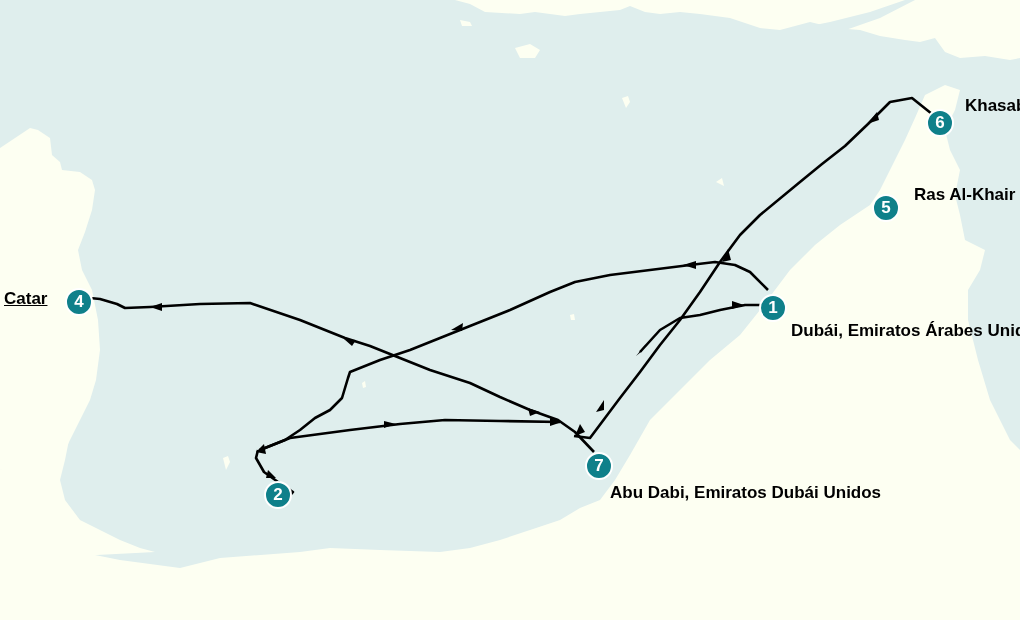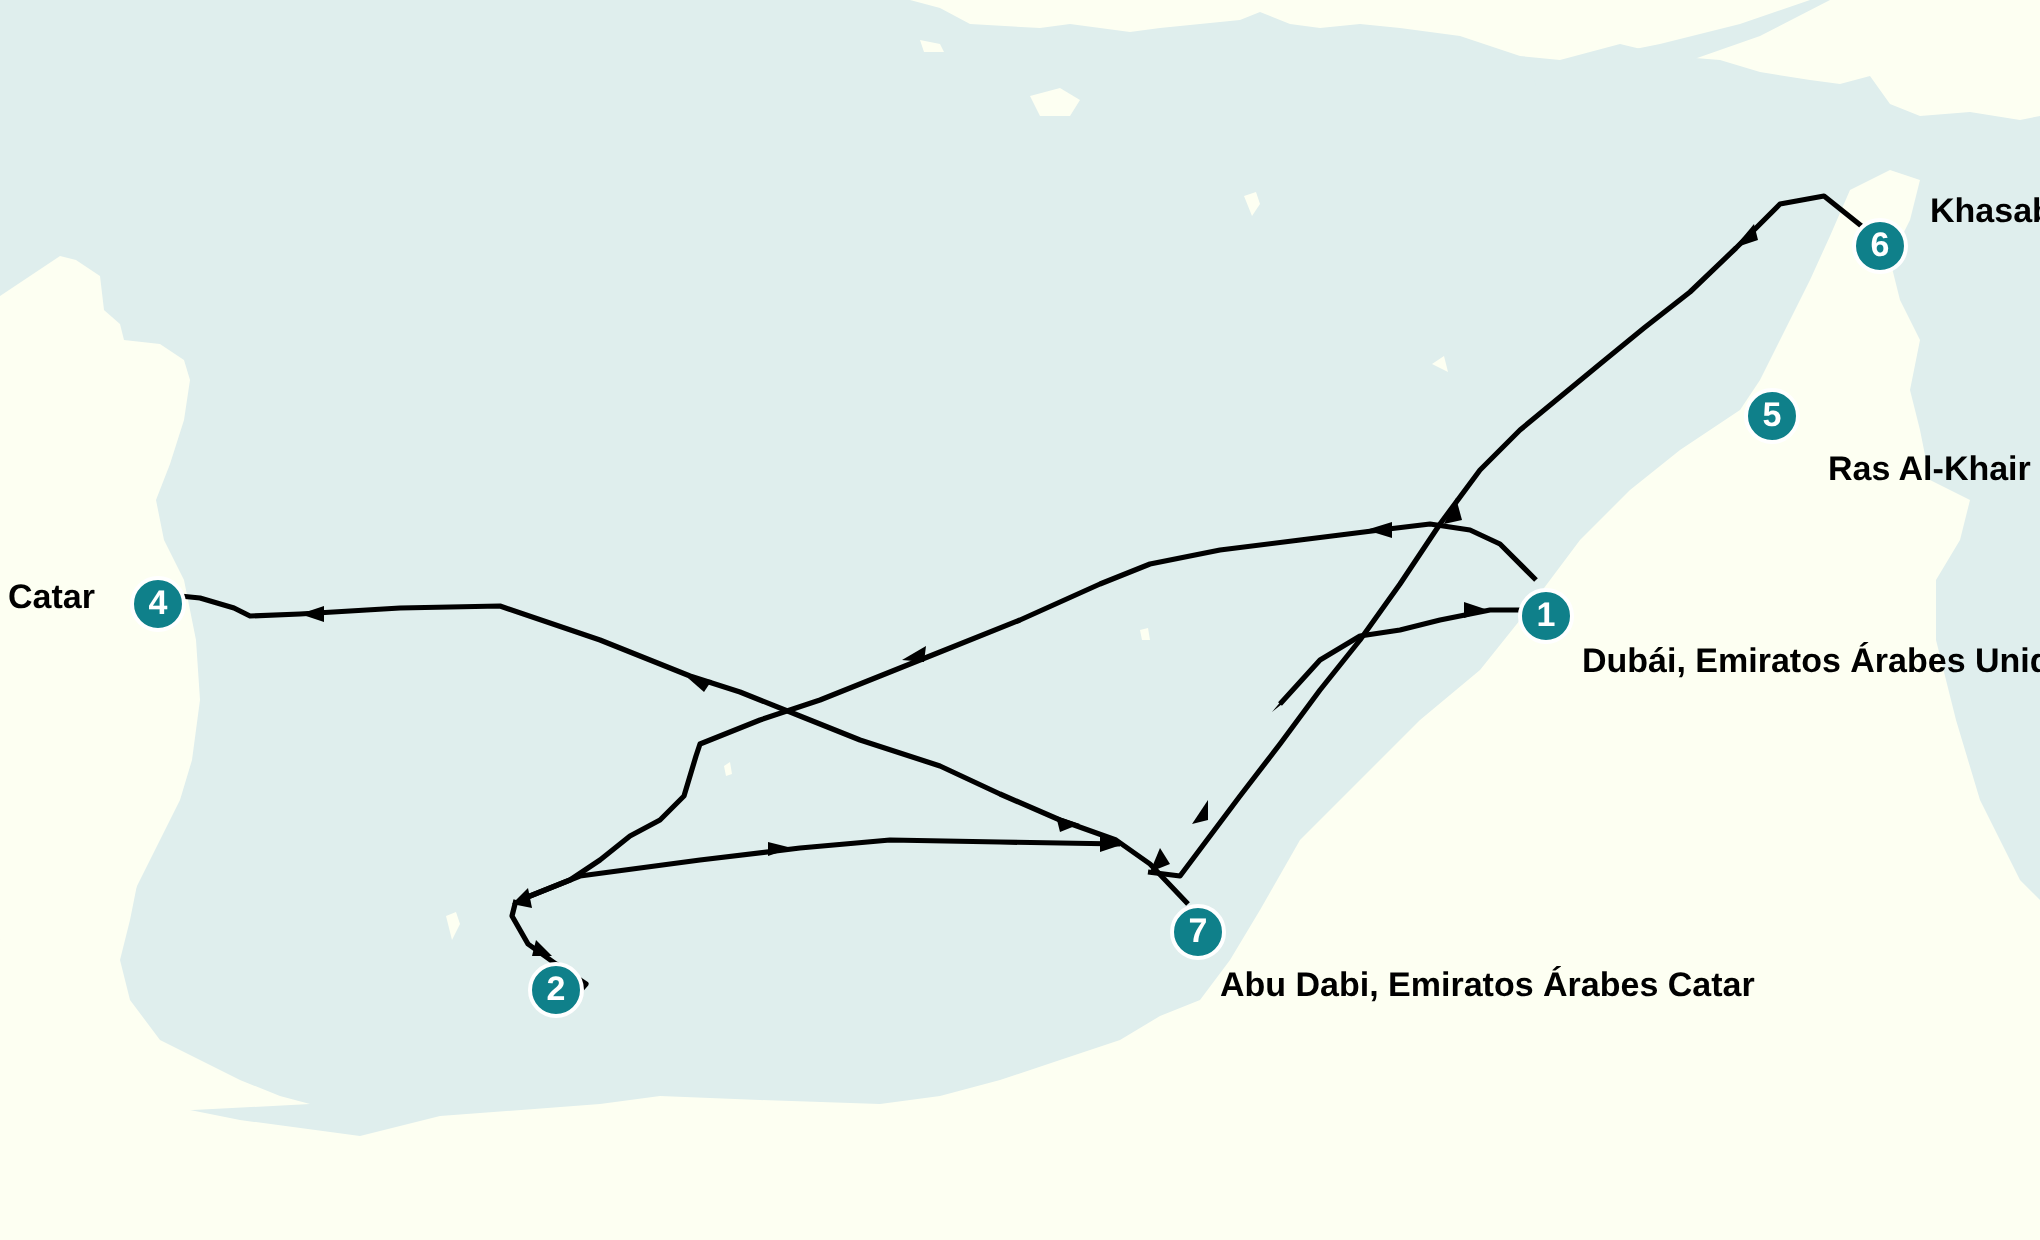--- a/index.html
+++ b/index.html
@@ -70,7 +70,7 @@
 
   <div class="label" style="left:791px; top:321px;">Dubái, Emiratos Árabes Unidos</div>
   <div class="label" style="left:4px; top:289px;">Catar</div>
-  <div class="label" style="left:914px; top:185px;margin-top:40px;">Ras Al-Khair</div>
+  <div class="label" style="left:914px; top:185px;">Ras Al-Khair</div>
   <div class="label" style="left:965px; top:96px;">Khasab</div>
   <div class="label" style="left:610px; top:483px;">Abu Dabi, Emiratos Árabes Catar</div>
 </div>

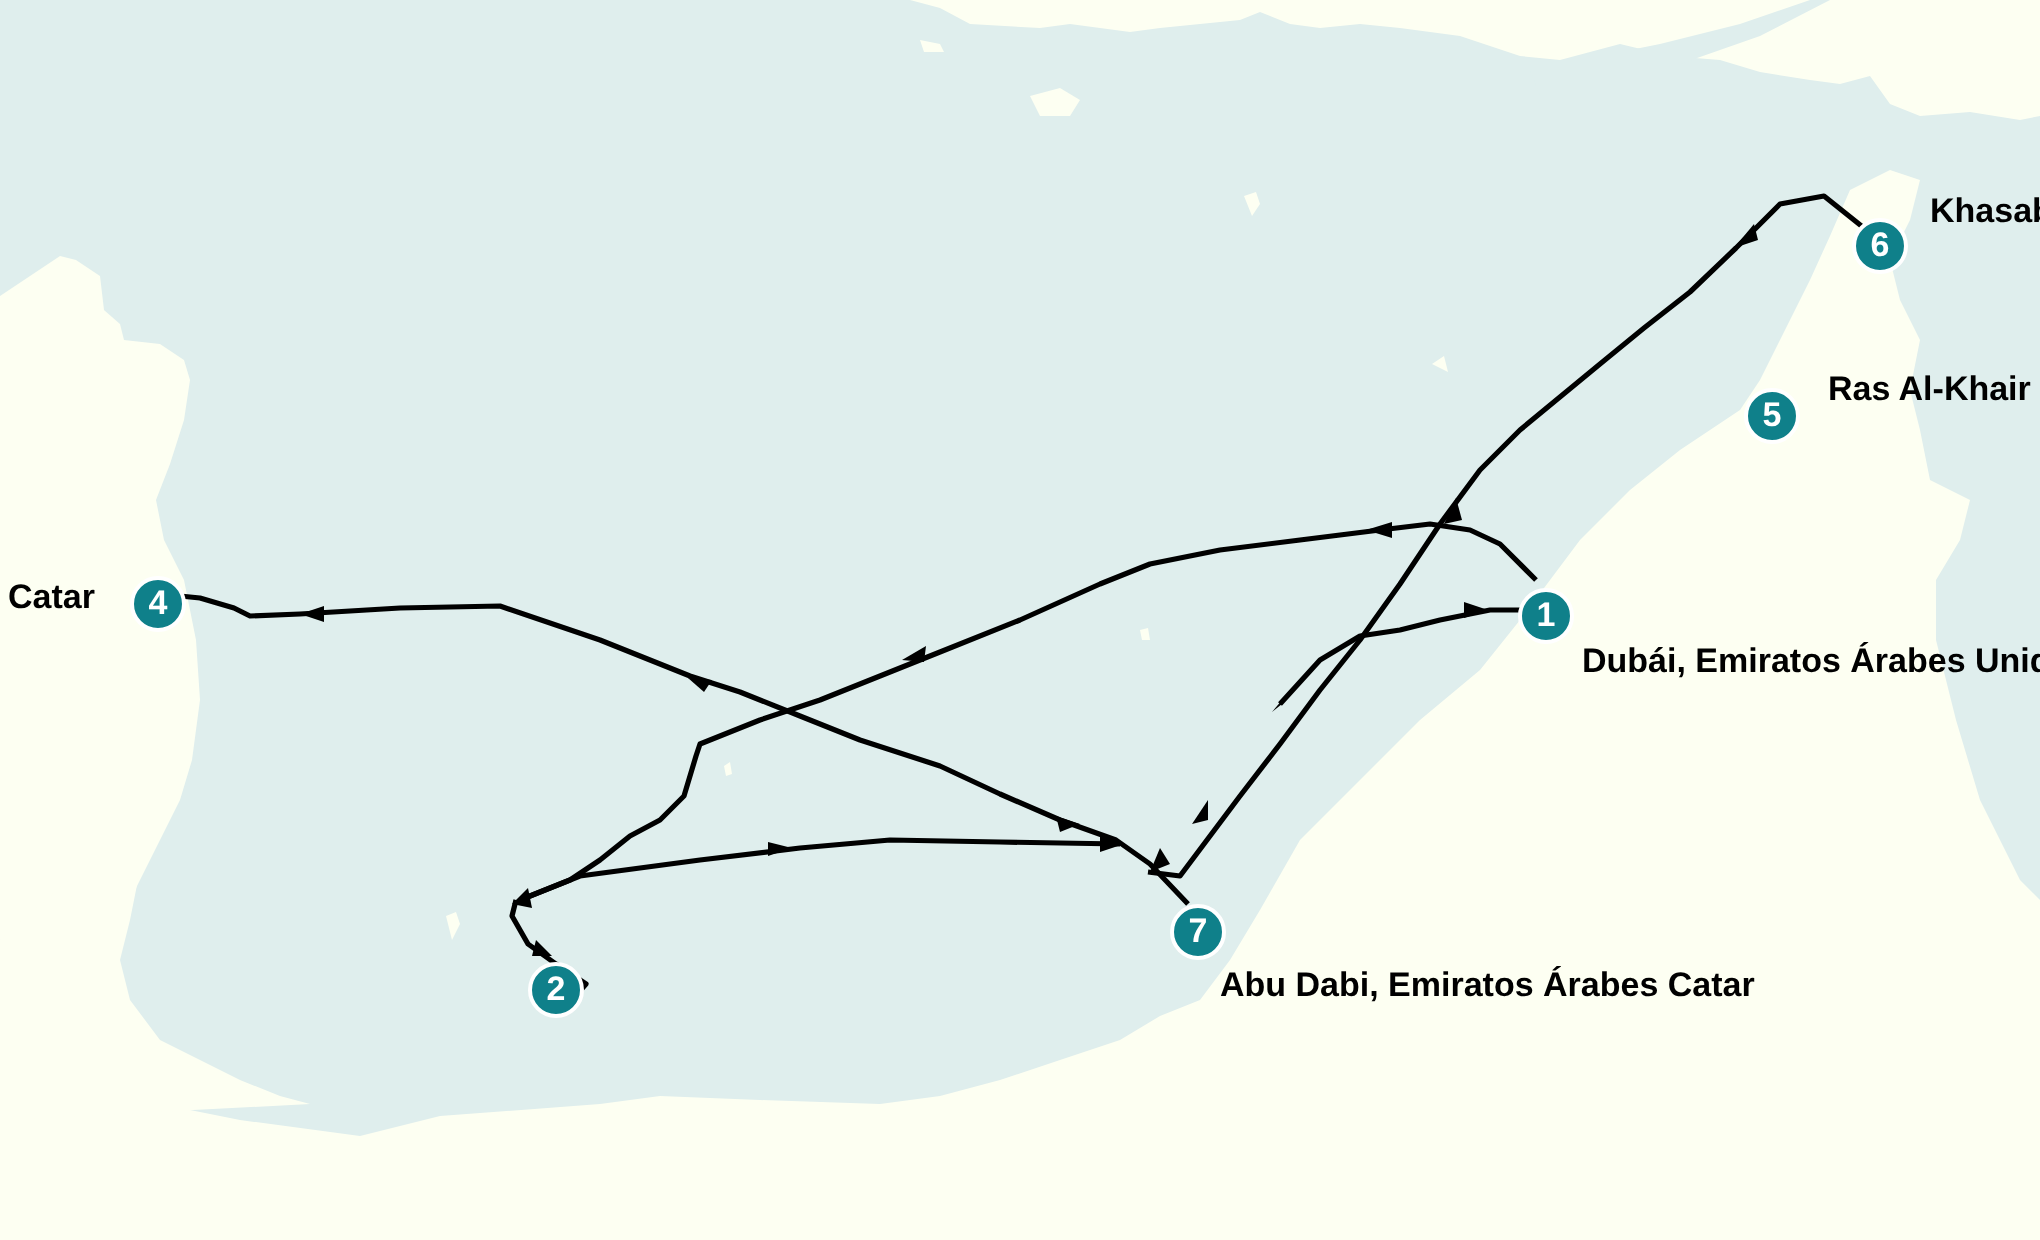--- a/index.html
+++ b/index.html
@@ -69,7 +69,7 @@
   <div class="marker" style="left:599px; top:466px;">7</div>
 
   <div class="label" style="left:791px; top:321px;">Dubái, Emiratos Árabes Unidos</div>
-  <div class="label" style="left:4px; top:289px;">Catar</div>
+  <div class="label" style="left:4px; top:289px;text-decoration:underline;">Catar</div>
   <div class="label" style="left:914px; top:185px;">Ras Al-Khair</div>
   <div class="label" style="left:965px; top:96px;">Khasab</div>
   <div class="label" style="left:610px; top:483px;">Abu Dabi, Emiratos Árabes Catar</div>

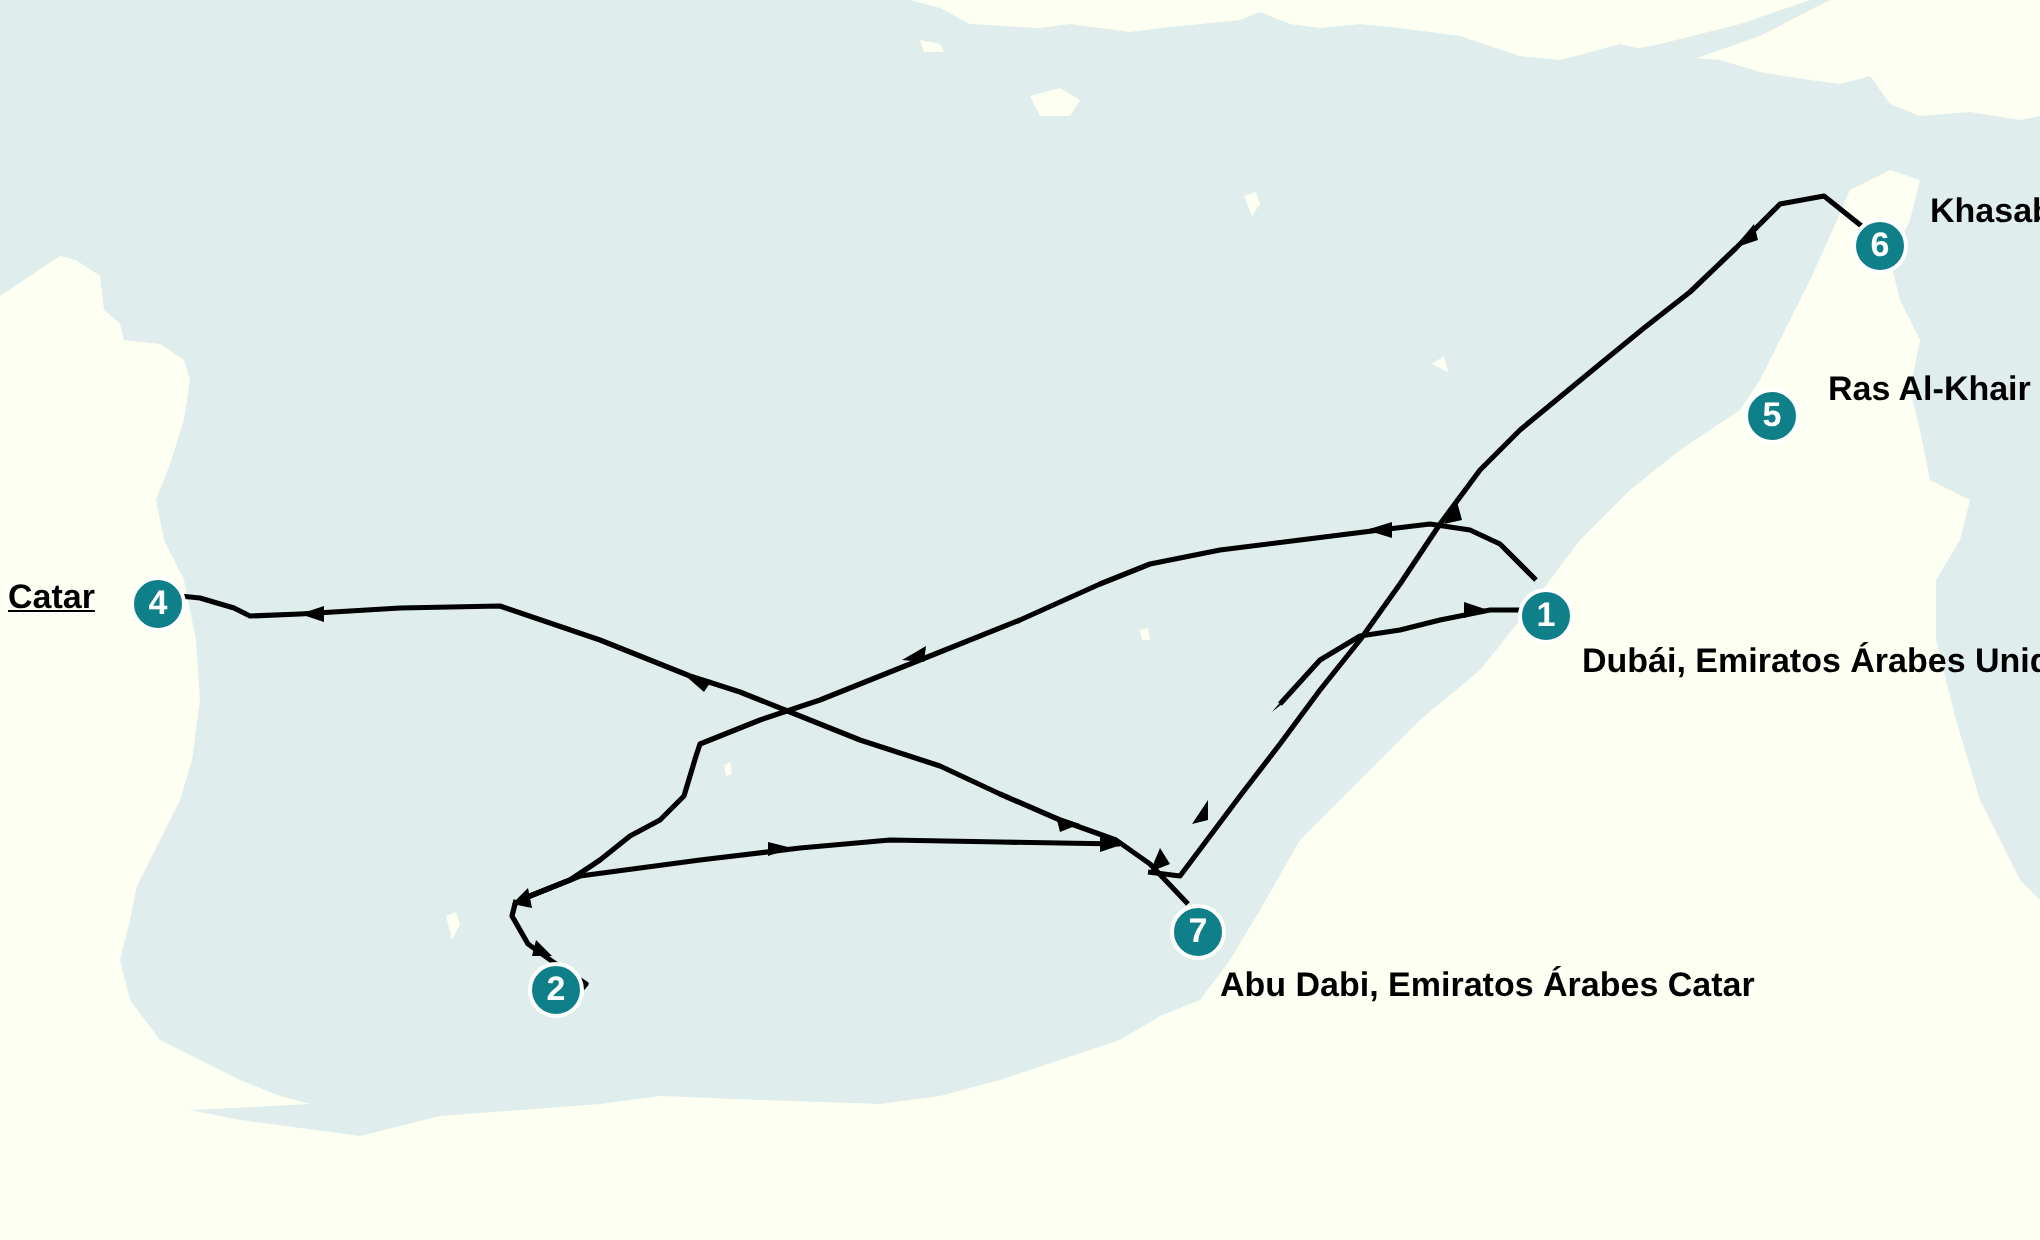--- a/index.html
+++ b/index.html
@@ -72,7 +72,7 @@
   <div class="label" style="left:4px; top:289px;text-decoration:underline;">Catar</div>
   <div class="label" style="left:914px; top:185px;">Ras Al-Khair</div>
   <div class="label" style="left:965px; top:96px;">Khasab</div>
-  <div class="label" style="left:610px; top:483px;">Abu Dabi, Emiratos Árabes Catar</div>
+  <div class="label" style="left:610px; top:483px;">Abu Dabi, Emiratos Dubái Unidos</div>
 </div>
 
 </body></html>

